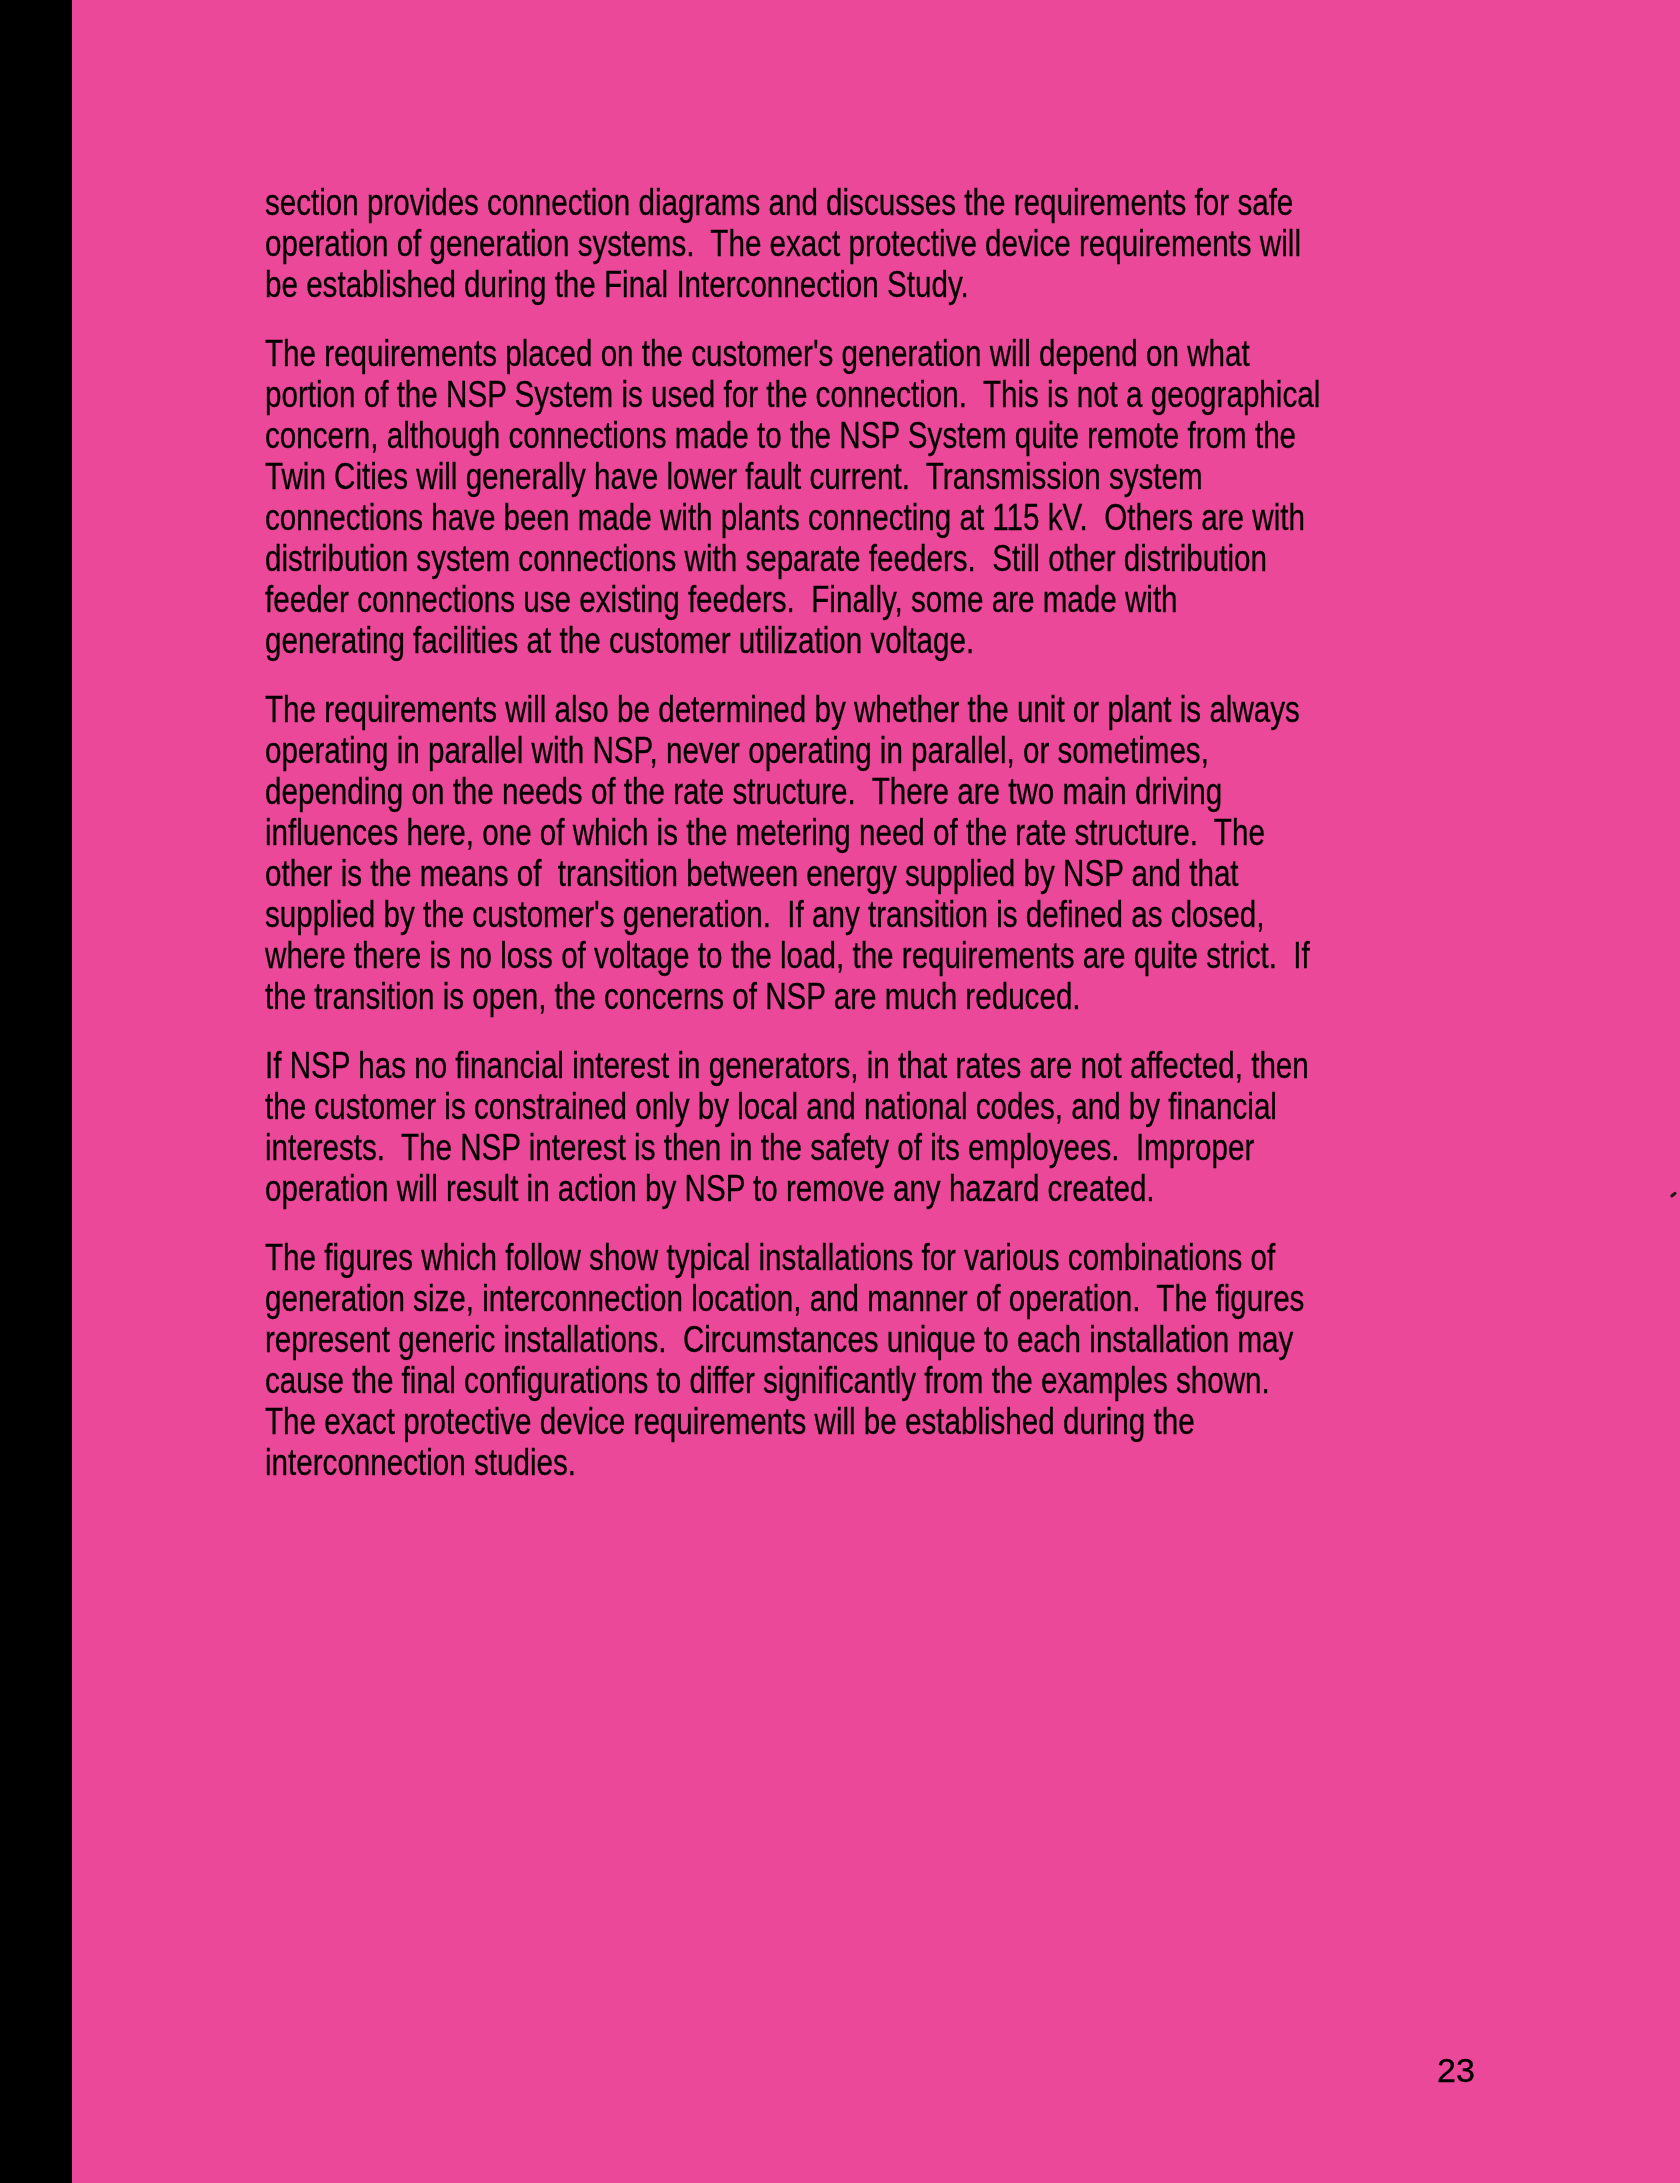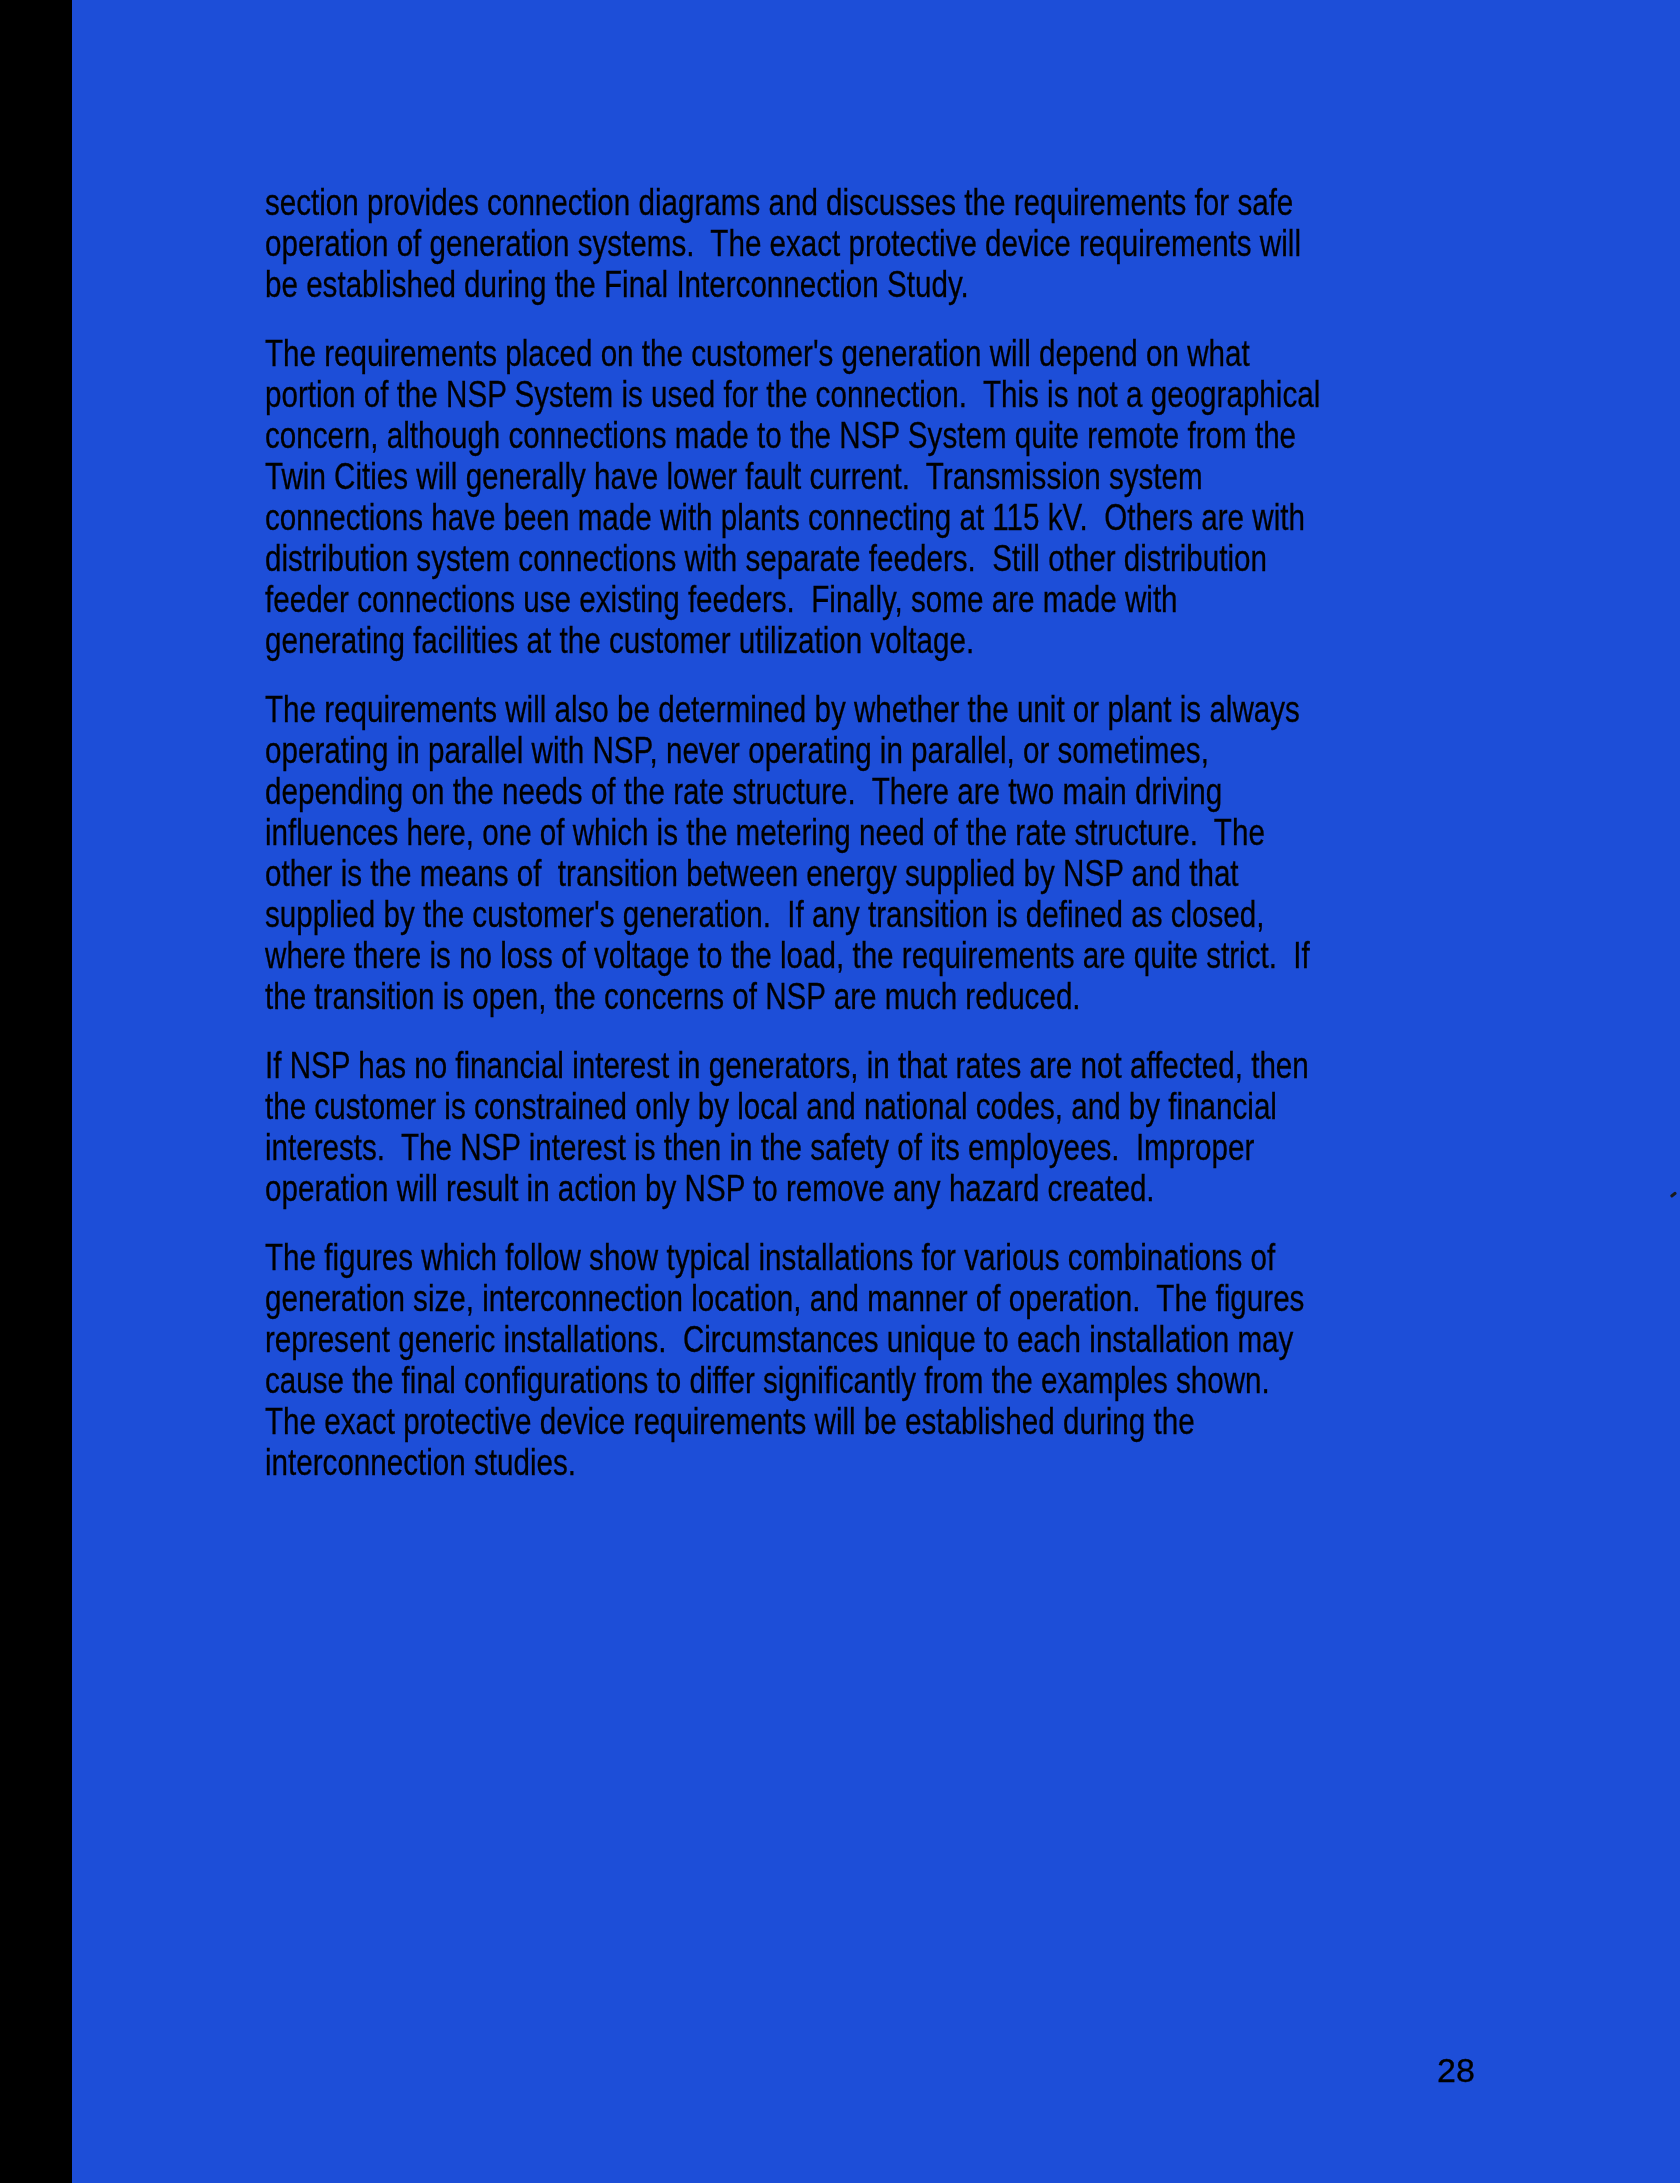--- a/index.html
+++ b/index.html
@@ -11,7 +11,7 @@
     position: relative;
     width: 1681px;
     height: 2183px;
-    background: #1d4ed8;
+    background: #ec4899;
     overflow: hidden;
     font-family: "Liberation Sans", "DejaVu Sans", sans-serif;
     color: #000000;

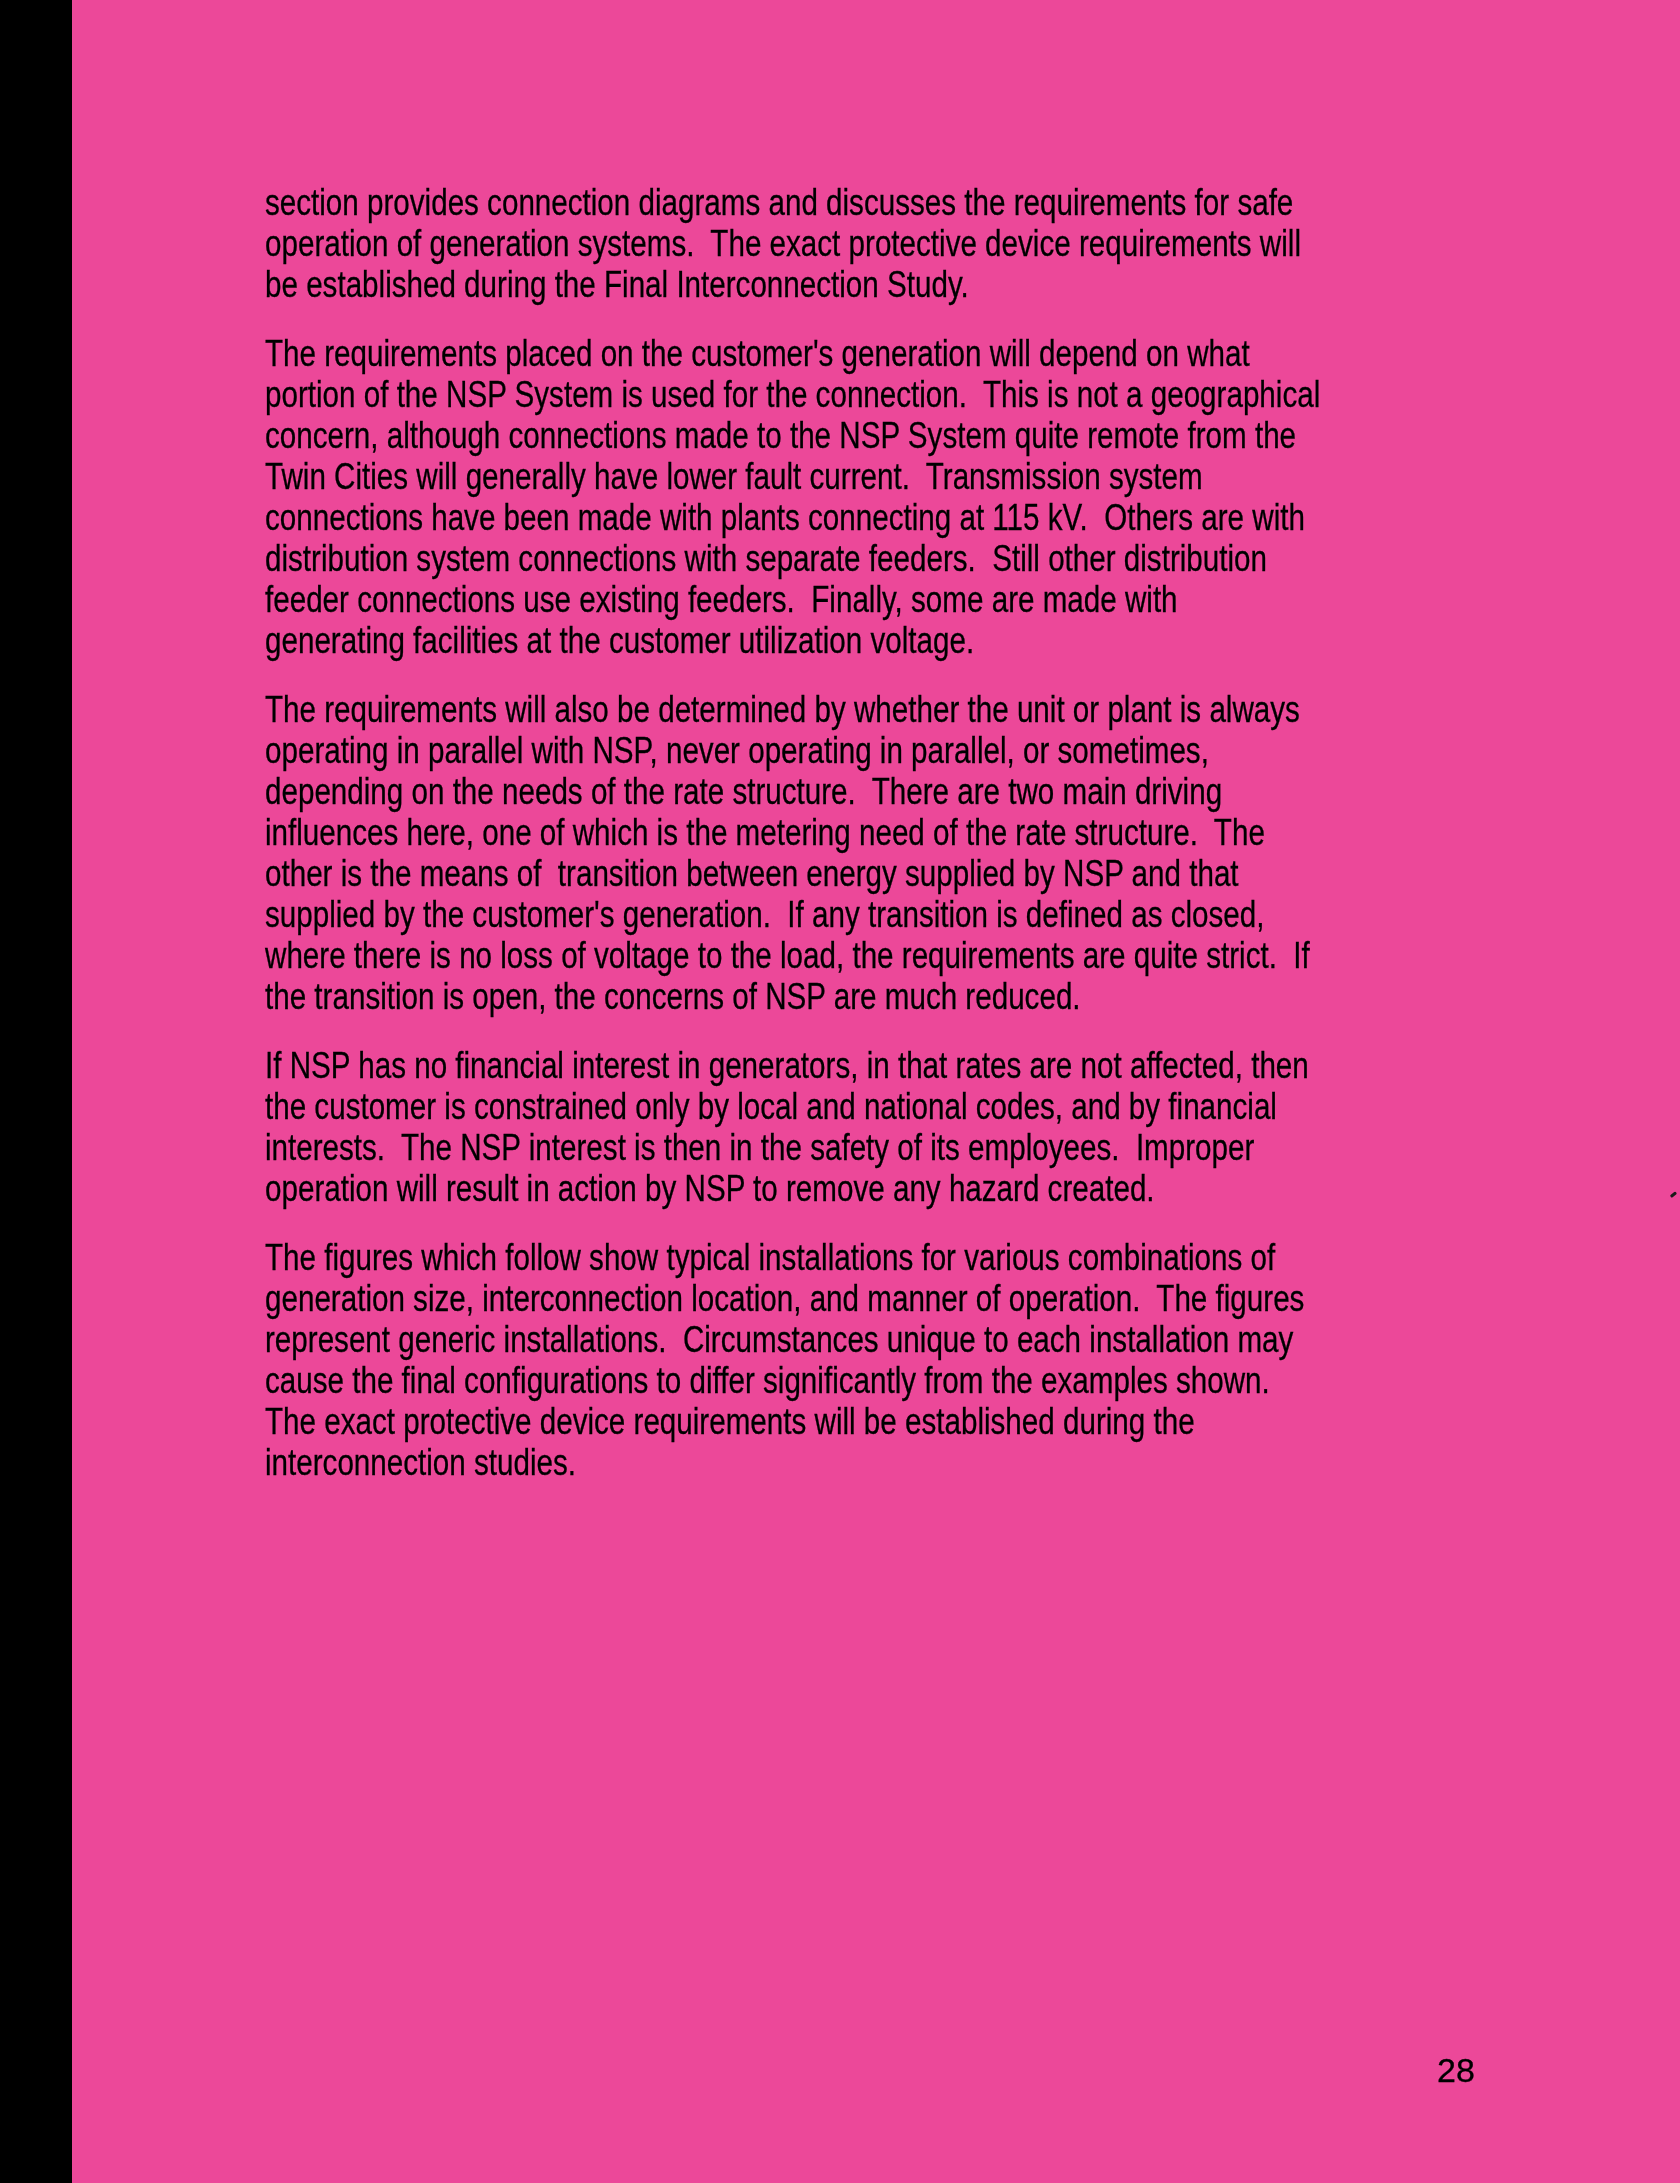--- a/index.html
+++ b/index.html
@@ -111,7 +111,7 @@
 
   <div class="speck"></div>
 
-  <div class="page-number">28</div>
+  <div class="page-number">23</div>
 
 </div>
 

